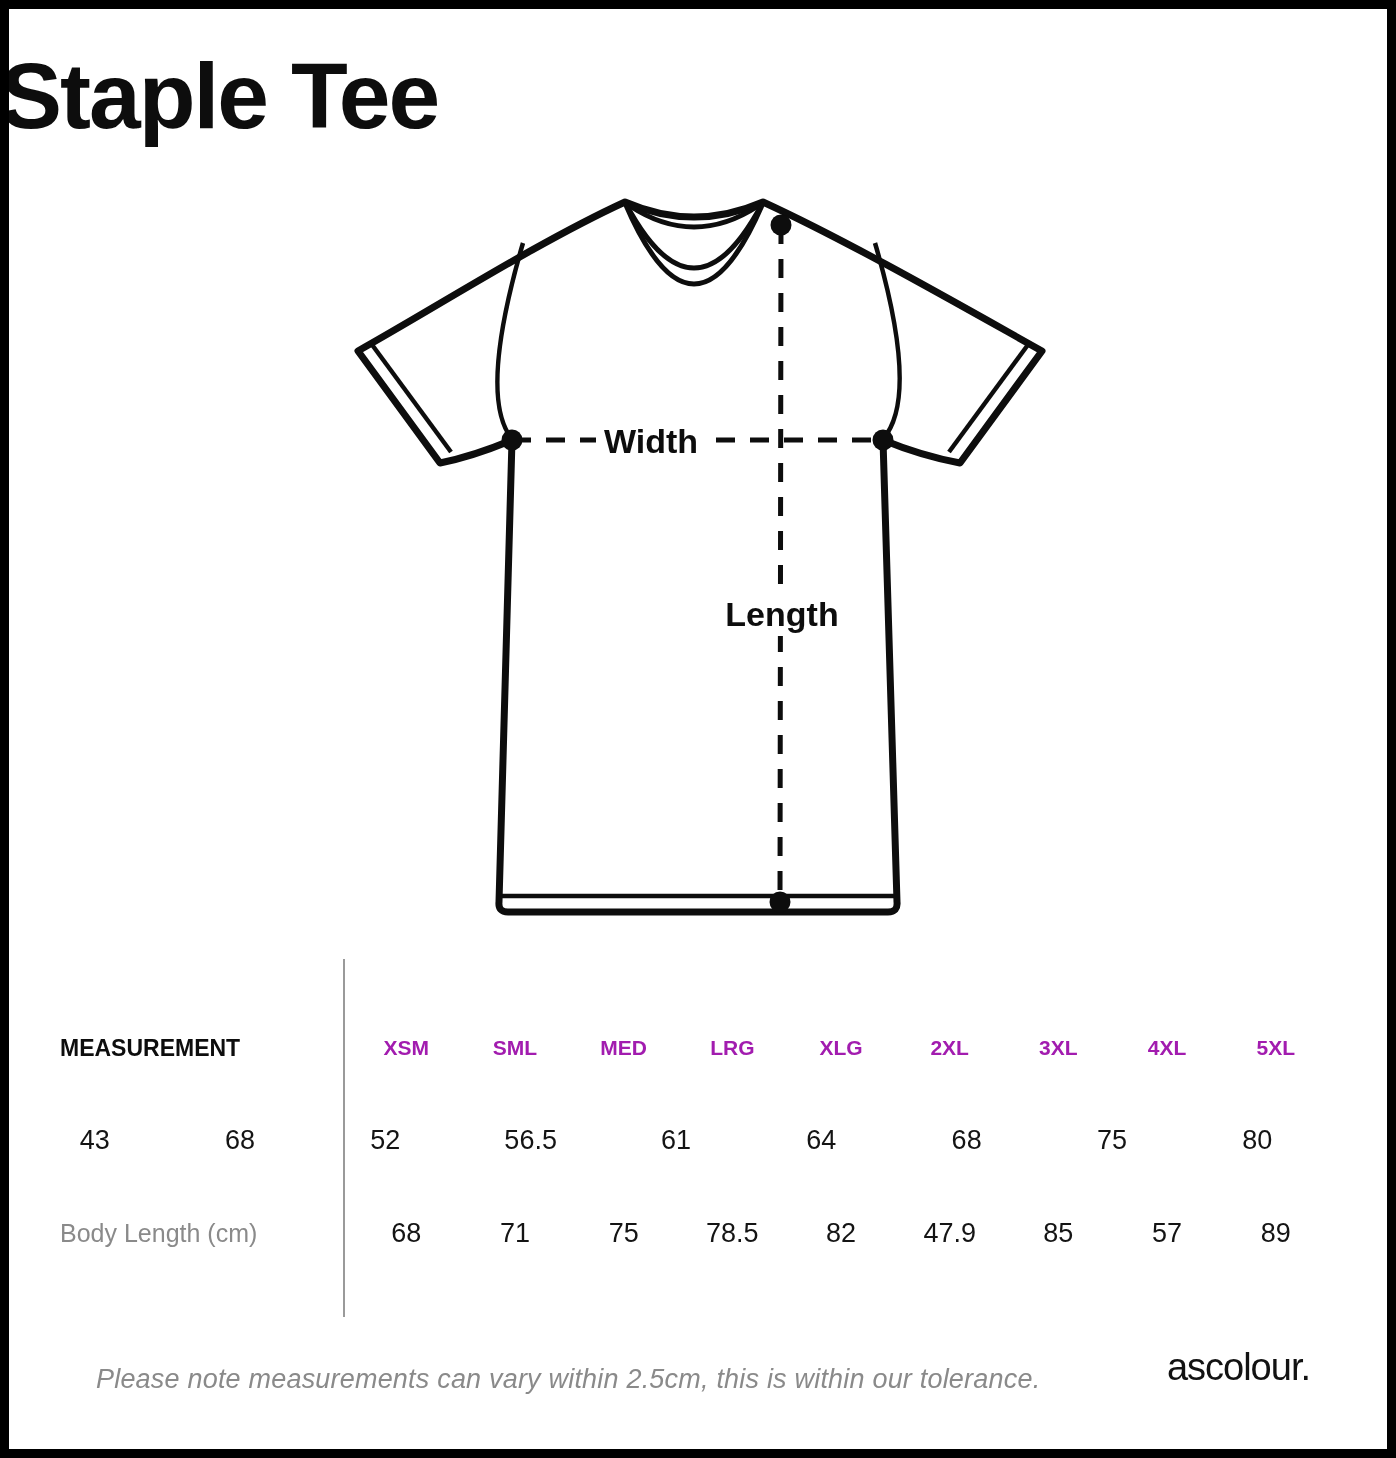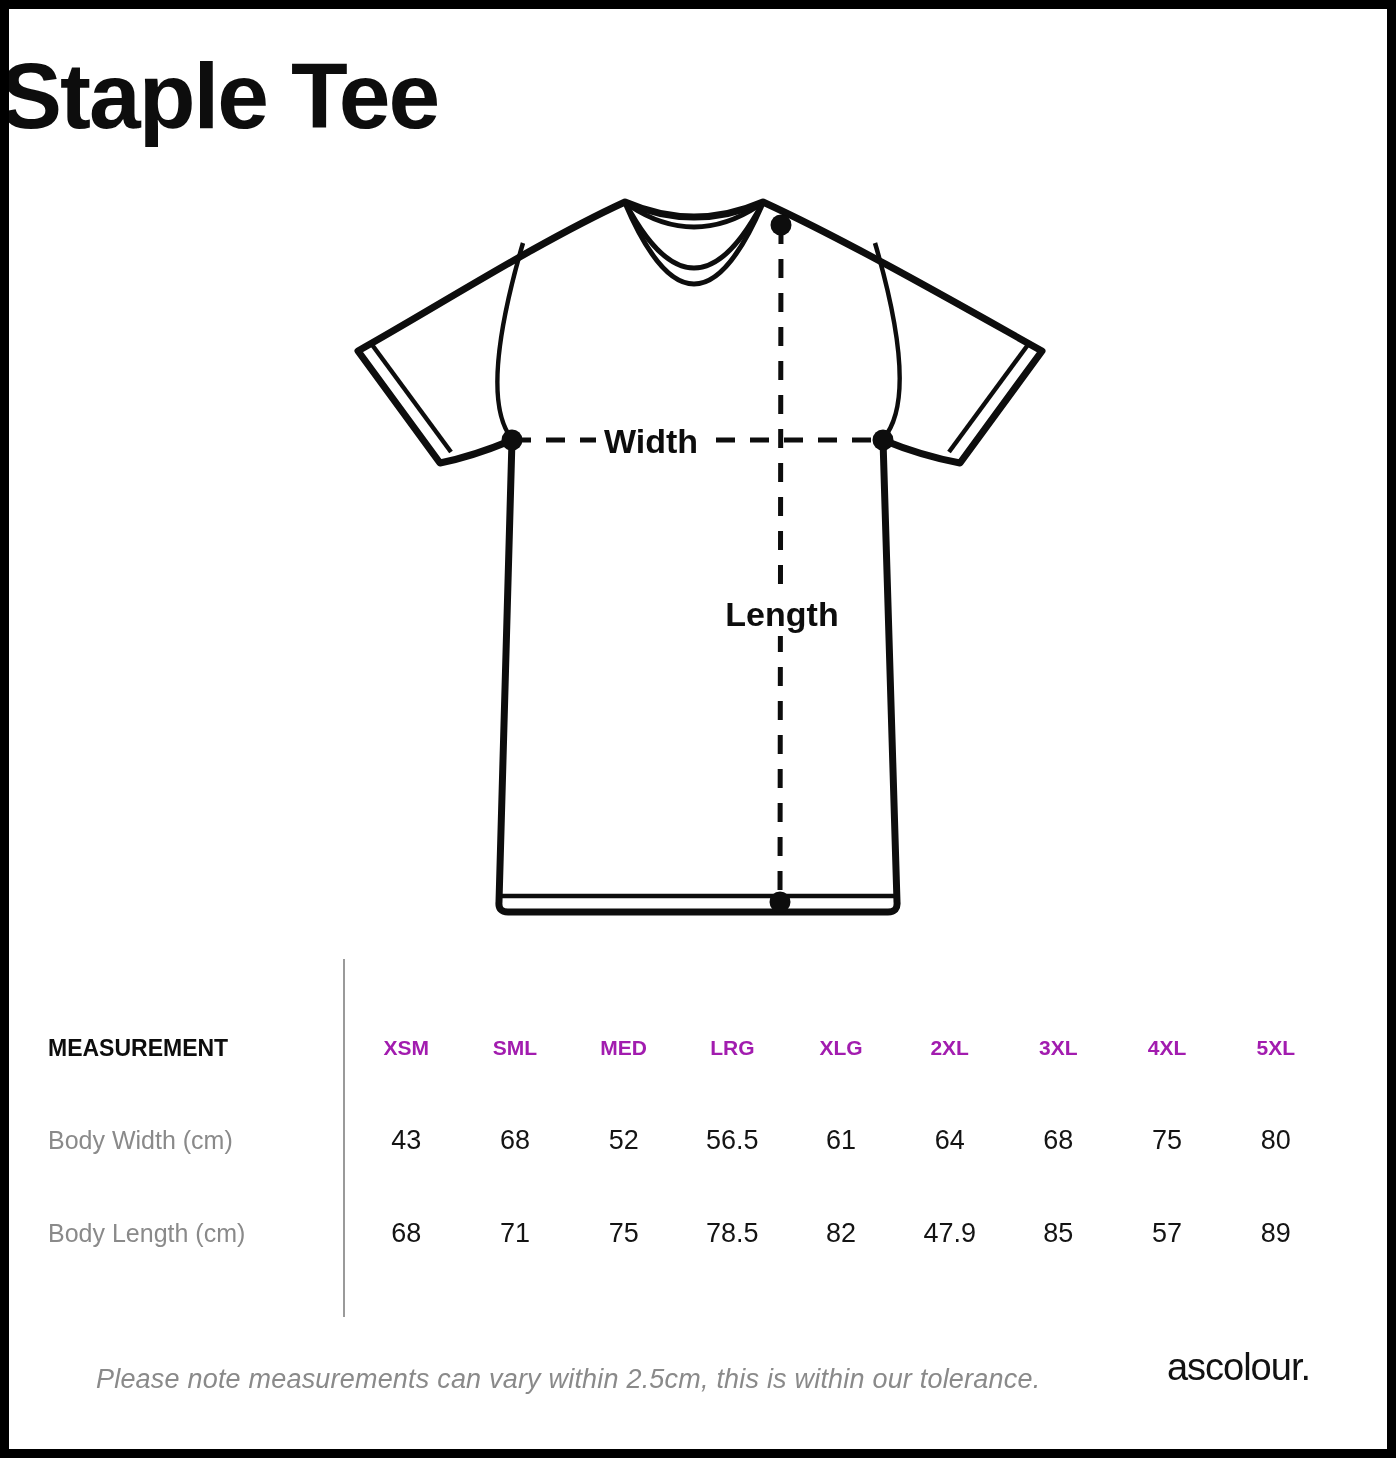--- a/index.html
+++ b/index.html
@@ -43,7 +43,7 @@
   .t-row.r2{top:1216px;justify-content:space-between;}
   .label-cell{
     width:330px;flex:none;box-sizing:border-box;
-    padding-left:48px;
+    padding-left:60px;
   }
   .header .label-cell{font-size:23px;font-weight:700;color:#0d0d0d;letter-spacing:0px;}
   .r1 .label-cell,.r2 .label-cell{font-size:25px;color:#8a8a8a;}

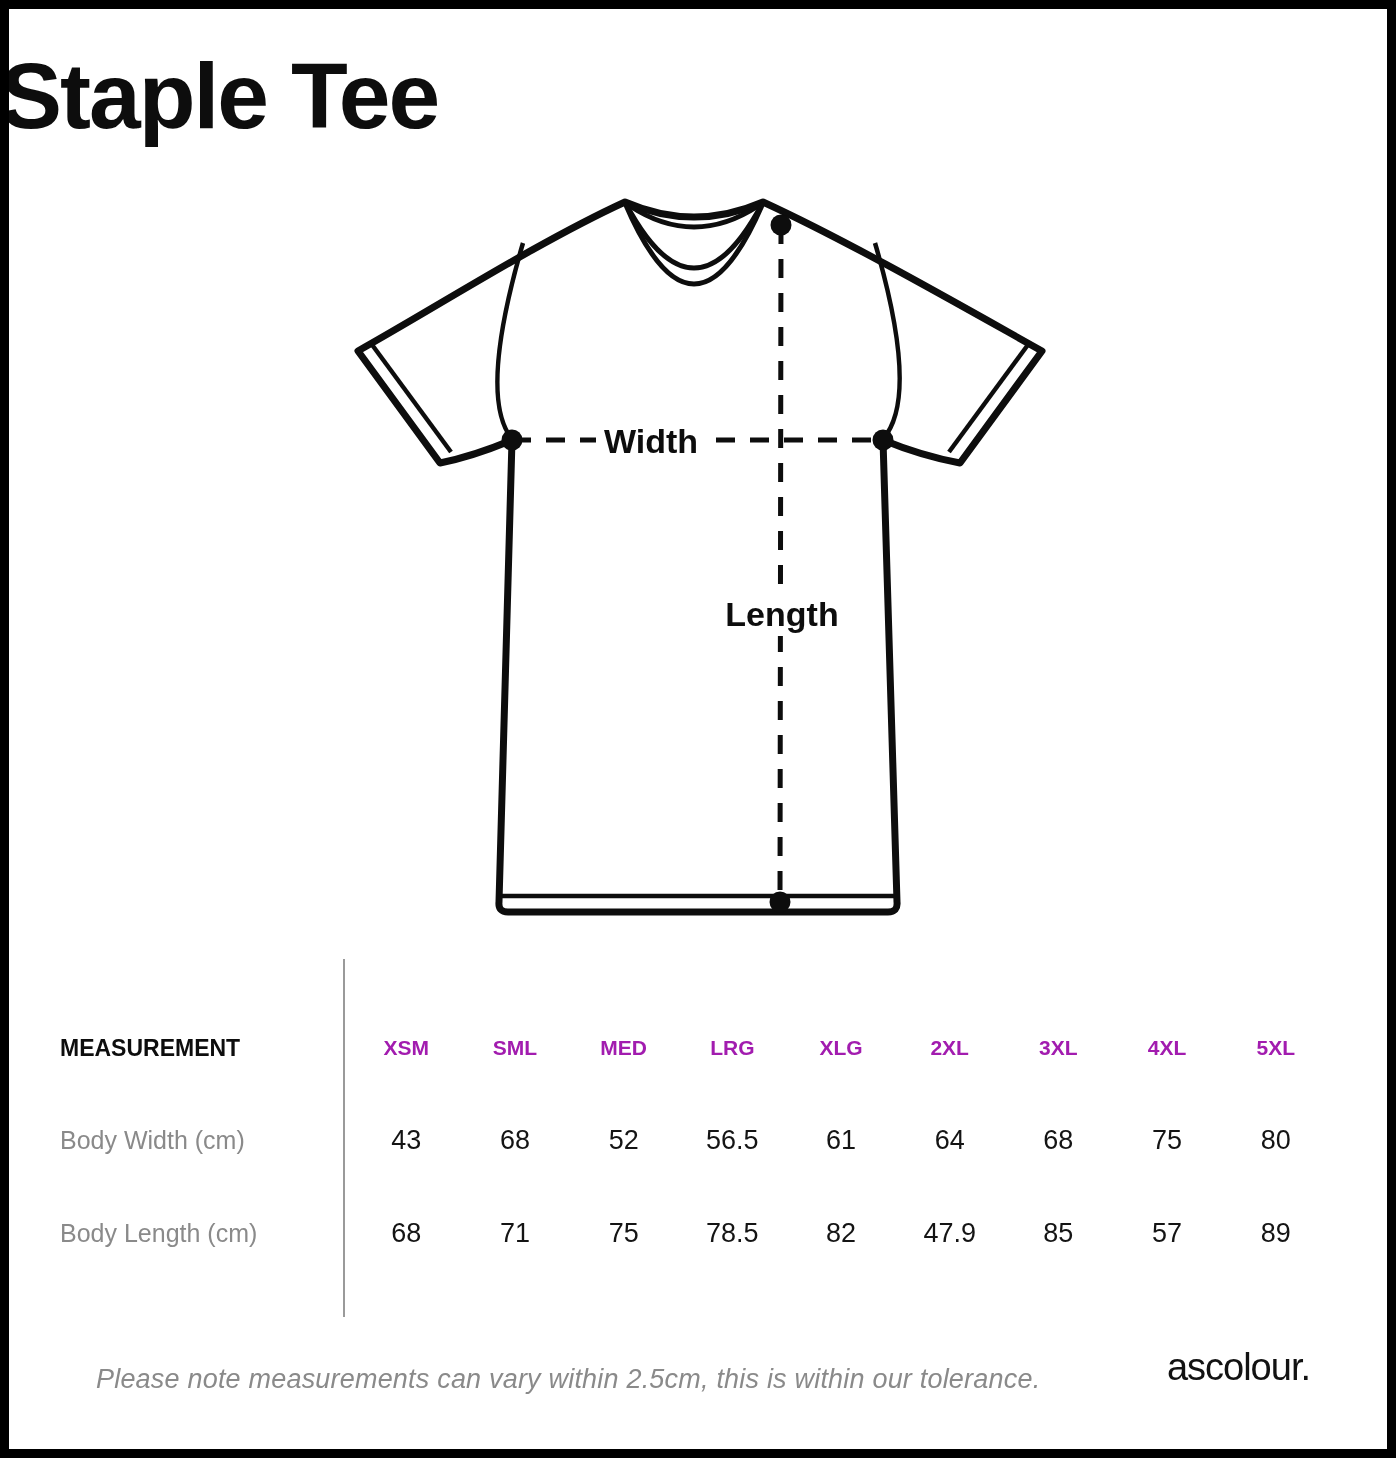--- a/index.html
+++ b/index.html
@@ -134,7 +134,6 @@
     </div>
 
     <div class="t-row r1">
-      <div class="label-cell">Body Width (cm)</div>
       <div class="vals">
         <div class="cell">43</div>
         <div class="cell">68</div>

